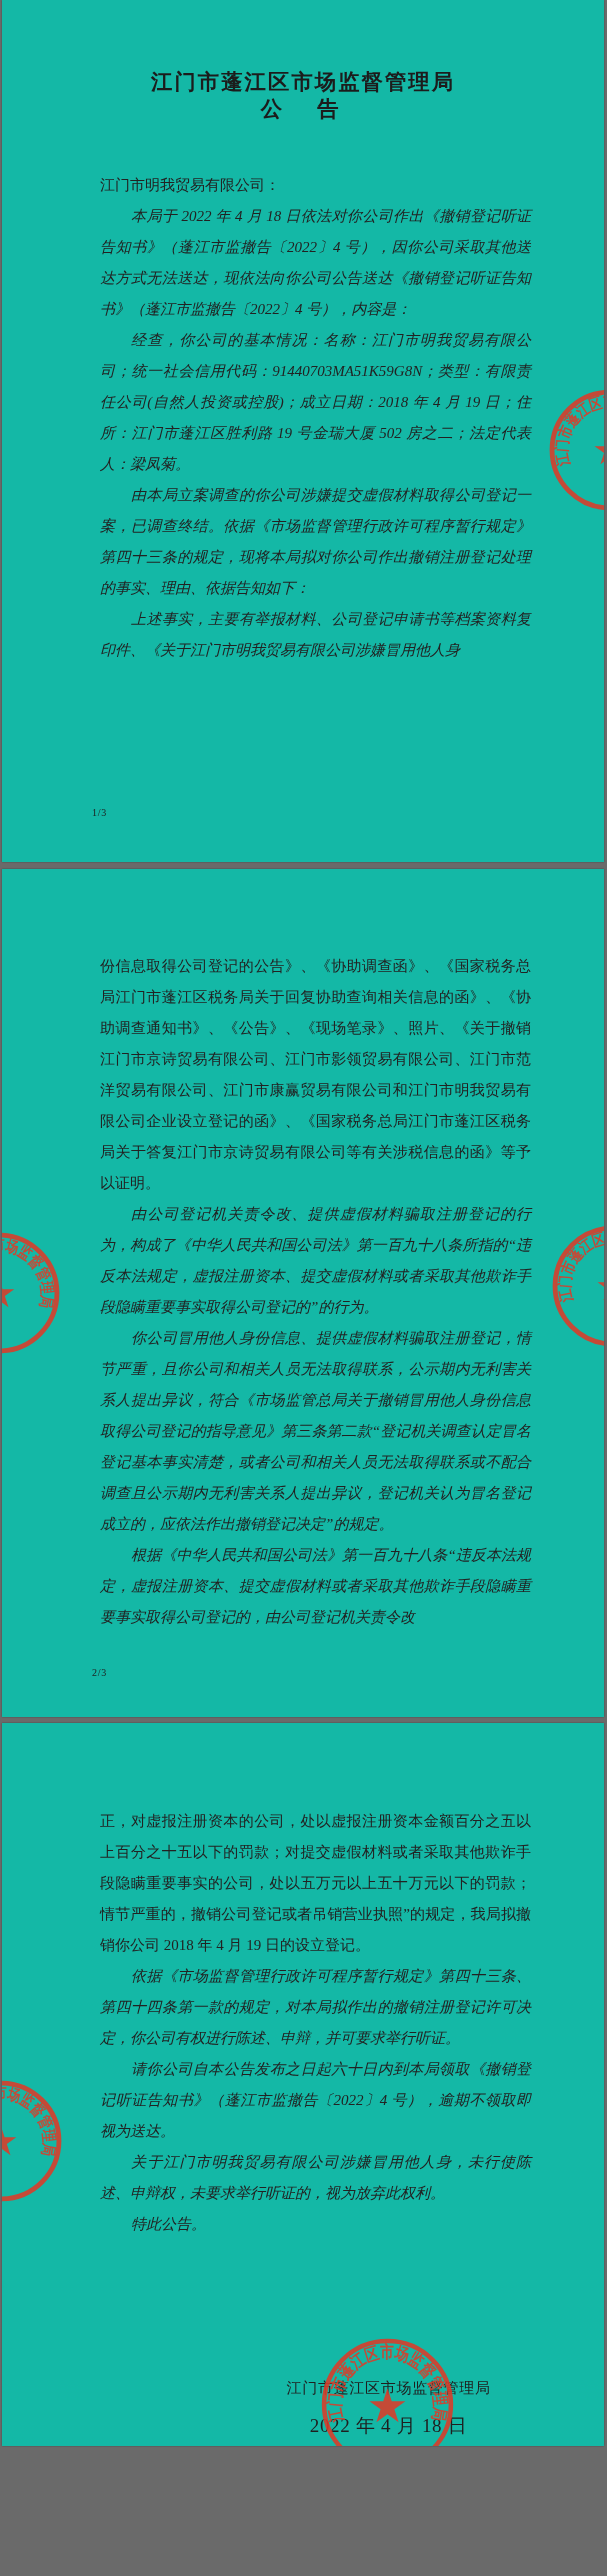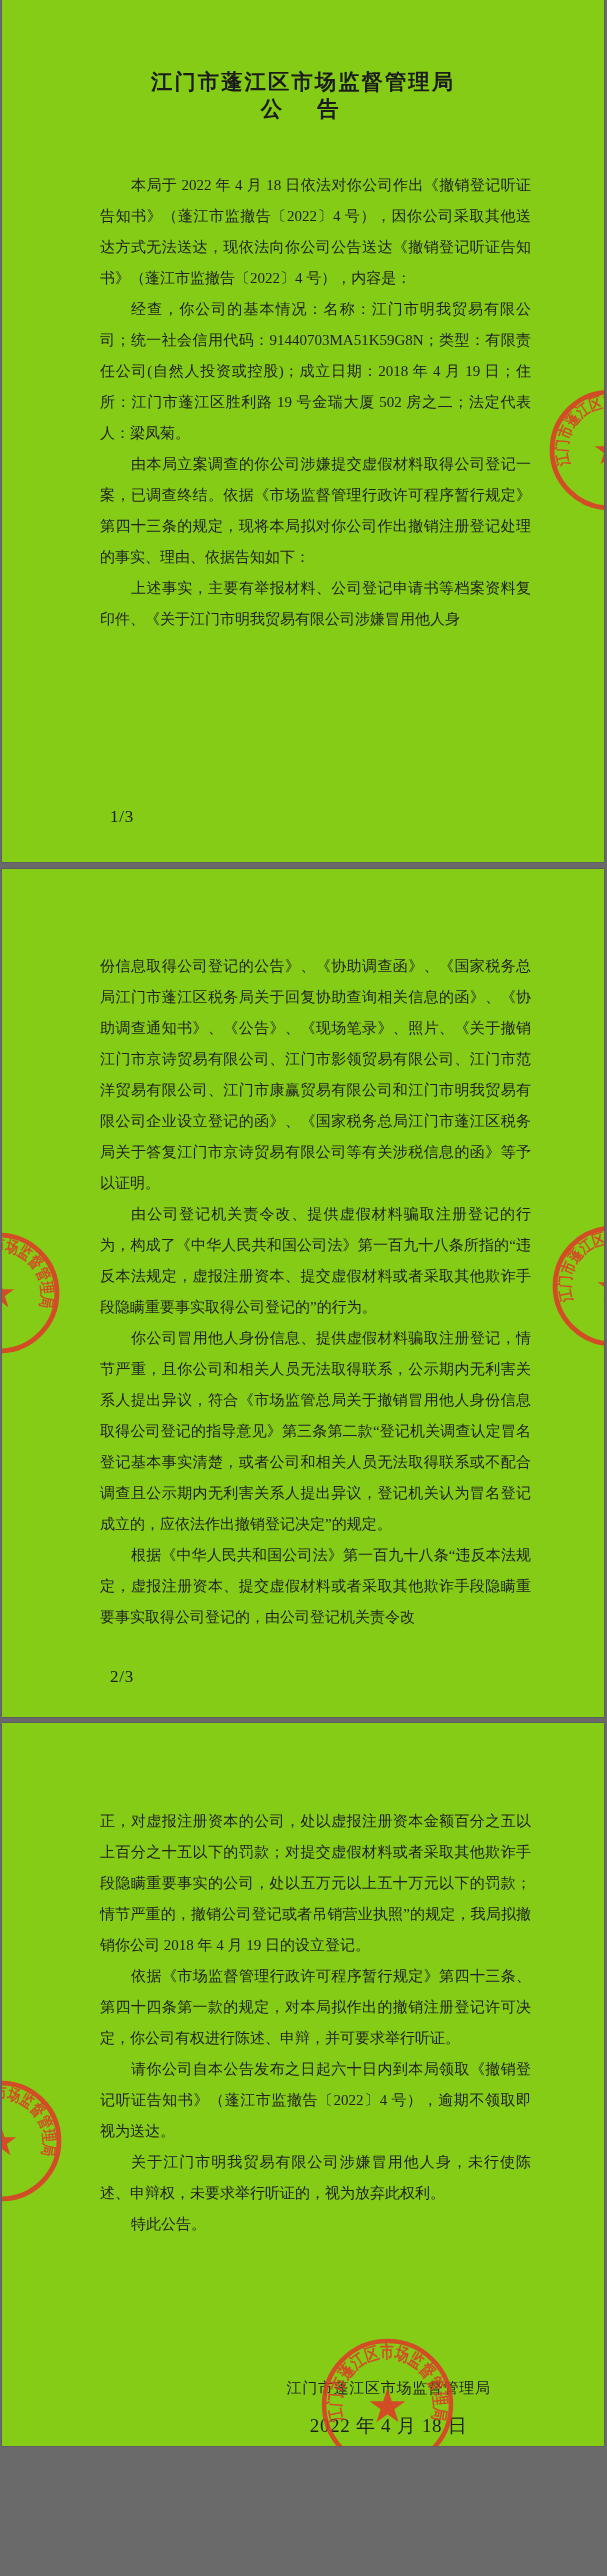--- a/index.html
+++ b/index.html
@@ -9,7 +9,7 @@
     font-family:"Liberation Serif","DejaVu Serif",serif;
   }
   .page{
-    position:absolute;left:2.1px;width:602px;background:#84cc16;
+    position:absolute;left:2.1px;width:602px;background:#14b8a6;
     overflow:hidden;box-shadow:0 0 1.4px rgba(0,0,0,.4);
   }
   #page1{top:0;height:862px;}

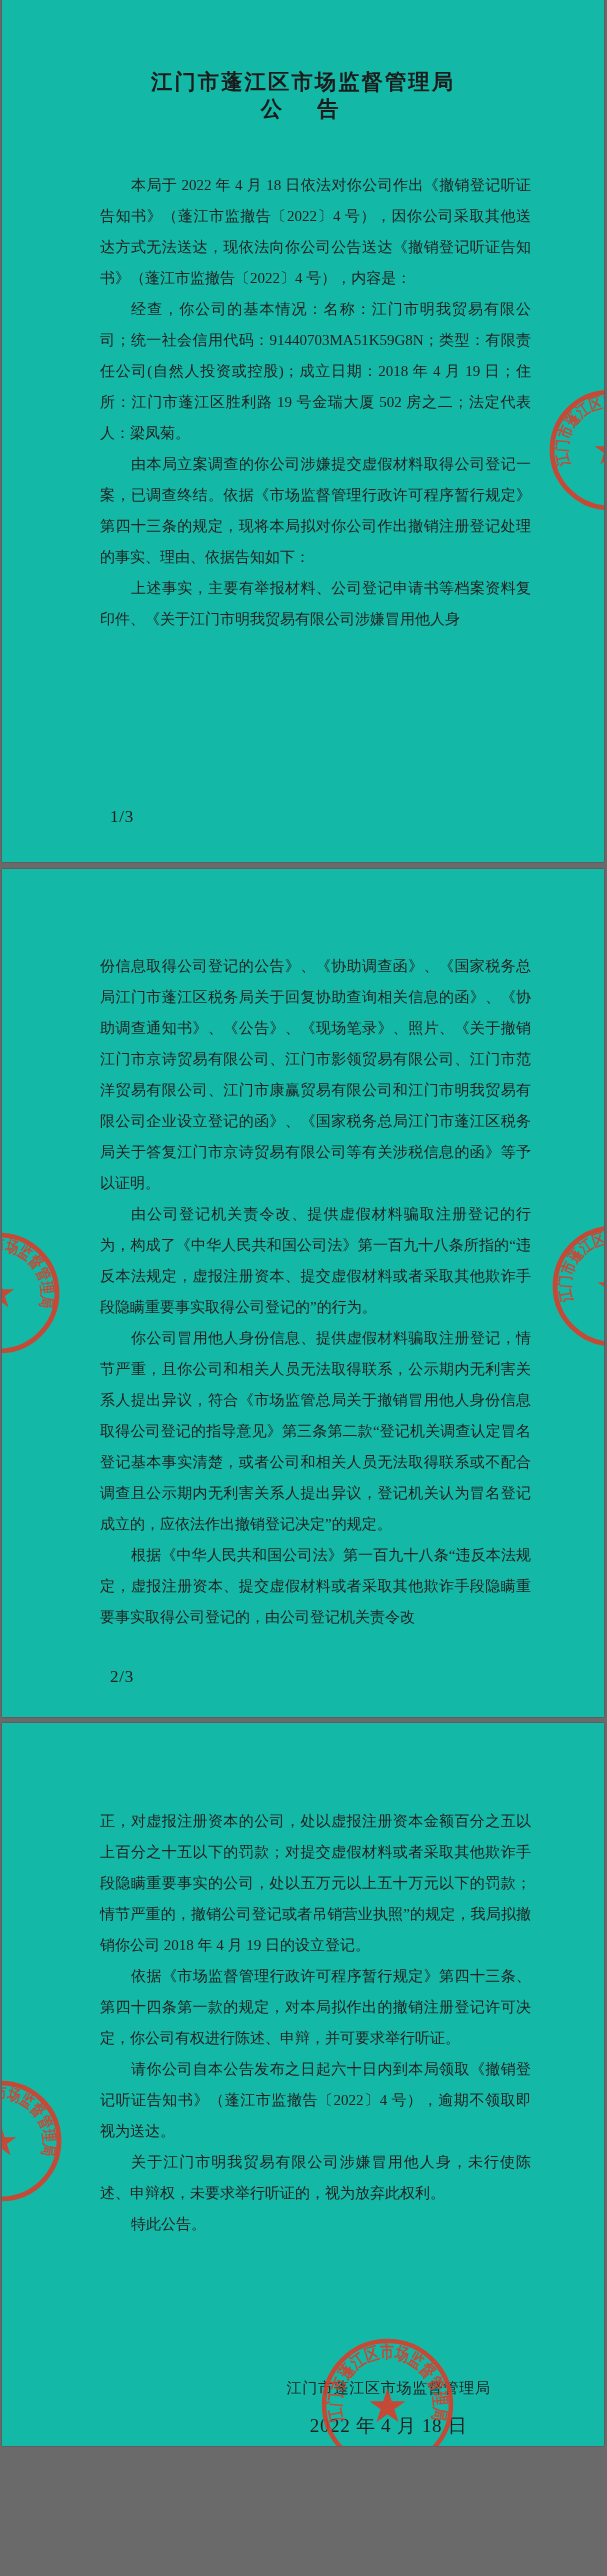--- a/index.html
+++ b/index.html
@@ -59,6 +59,7 @@
   <div class="doc-title" id="title-line1">江门市蓬江区市场监督管理局</div>
   <div class="doc-title" id="title-line2">公　告</div>
   <div class="body-col" id="body1">
+      <p class="para">江门市明我贸易有限公司：</p>
       <p class="para indent">本局于 2022 年 4 月 18 日依法对你公司作出《撤销登记听证告知书》（蓬江市监撤告〔2022〕4 号），因你公司采取其他送达方式无法送达，现依法向你公司公告送达《撤销登记听证告知书》（蓬江市监撤告〔2022〕4 号），内容是：</p>
       <p class="para indent">经查，你公司的基本情况：名称：江门市明我贸易有限公司；统一社会信用代码：91440703MA51K59G8N；类型：有限责任公司(自然人投资或控股)；成立日期：2018 年 4 月 19 日；住所：江门市蓬江区胜利路 19 号金瑞大厦 502 房之二；法定代表人：梁凤菊。</p>
       <p class="para indent">由本局立案调查的你公司涉嫌提交虚假材料取得公司登记一案，已调查终结。依据《市场监督管理行政许可程序暂行规定》第四十三条的规定，现将本局拟对你公司作出撤销注册登记处理的事实、理由、依据告知如下：</p>

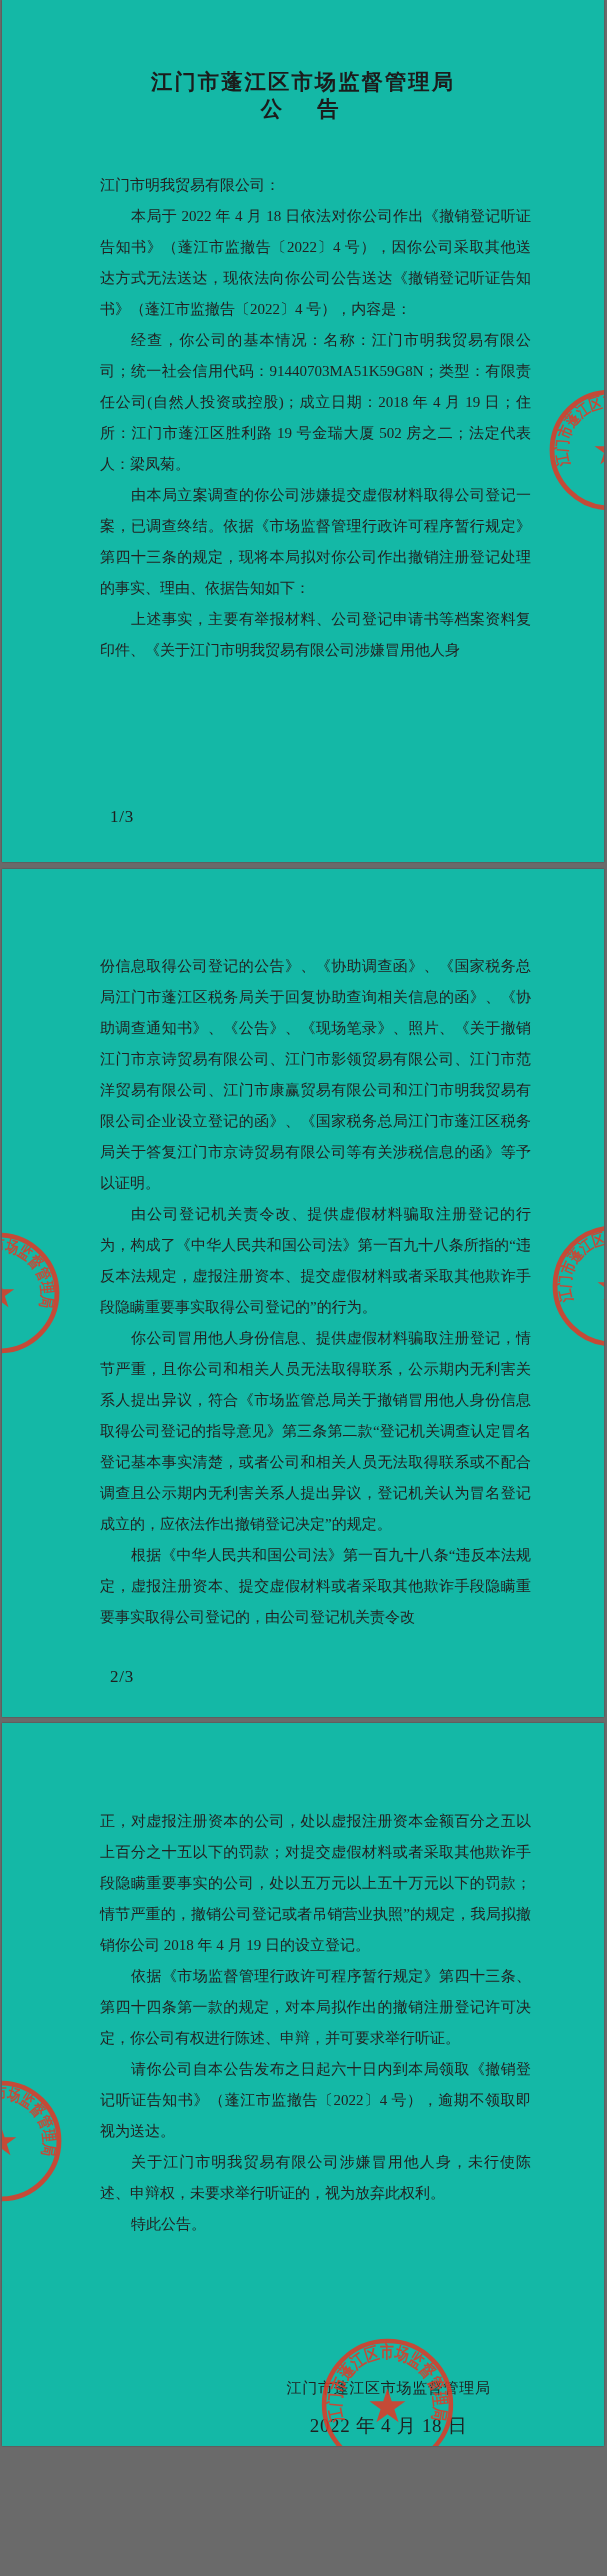--- a/index.html
+++ b/index.html
@@ -30,7 +30,7 @@
   #body2{top:82px;}
   #body3{top:83px;}
   .para{margin:0;padding:0;}
-  .para.indent{text-indent:31px;}
+  .para.indent{text-indent:31px;font-style:italic;}
   .page-num{
     position:absolute;left:108px;font-size:17px;color:#1e1e1e;
     letter-spacing:0.7px;

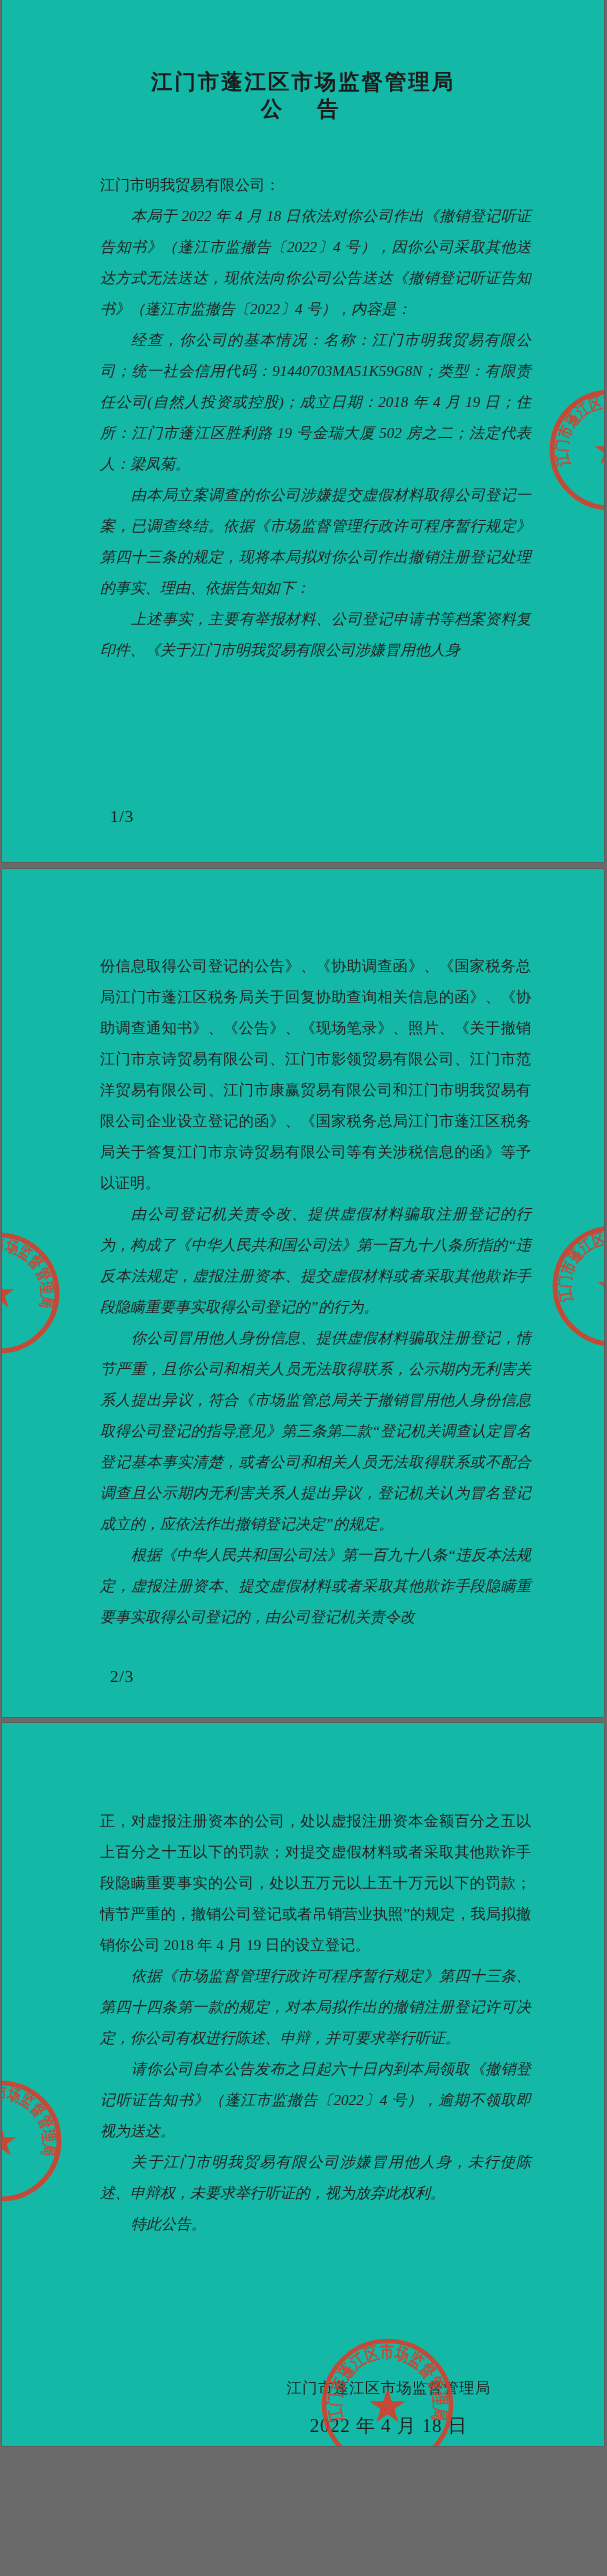--- a/index.html
+++ b/index.html
@@ -32,7 +32,7 @@
   .para{margin:0;padding:0;}
   .para.indent{text-indent:31px;font-style:italic;}
   .page-num{
-    position:absolute;left:108px;font-size:17px;color:#1e1e1e;
+    position:absolute;left:90px;font-size:10px;color:#1e1e1e;
     letter-spacing:0.7px;
   }
   #pagenum1{top:807px;}

